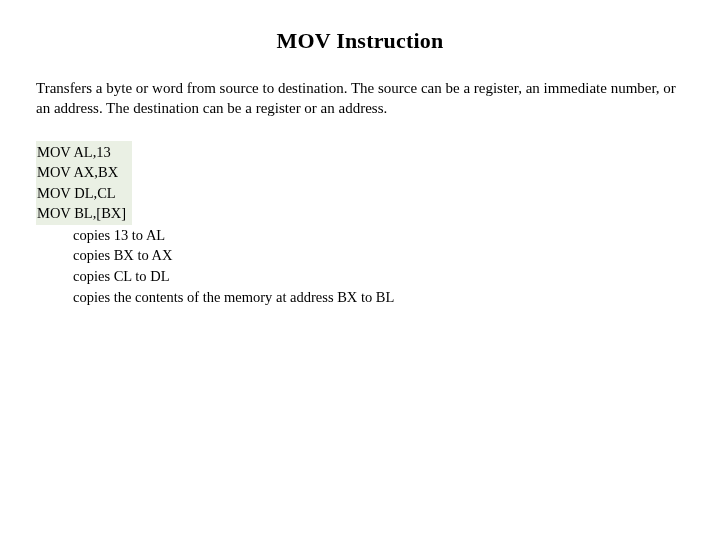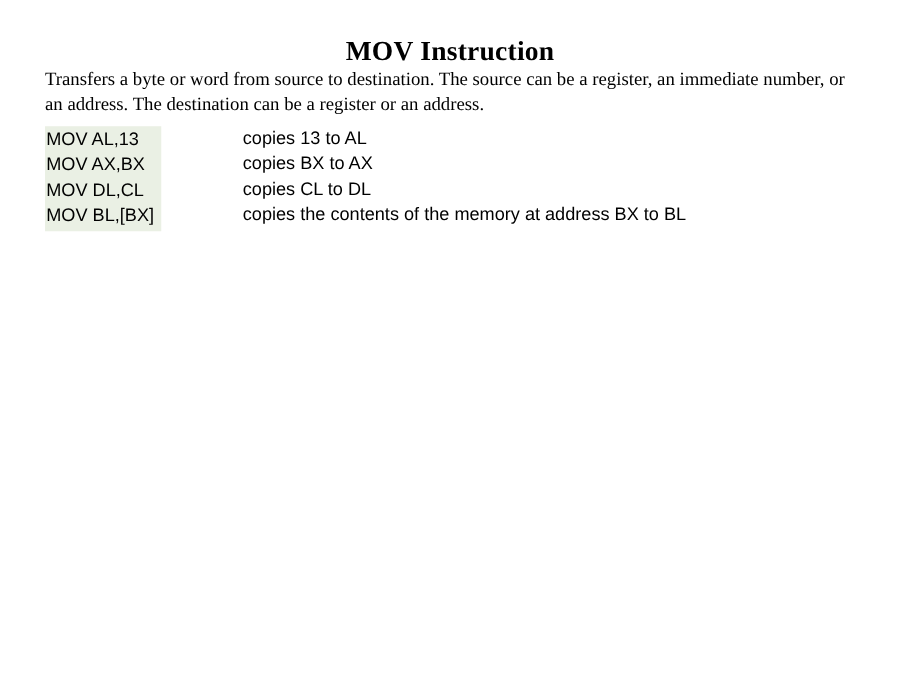--- a/index.html
+++ b/index.html
@@ -16,6 +16,7 @@
       font-size: 22px;
       font-weight: bold;
       text-align: center;
+      margin-bottom: 24px;
       letter-spacing: 0.2px;
     }
     p.desc {

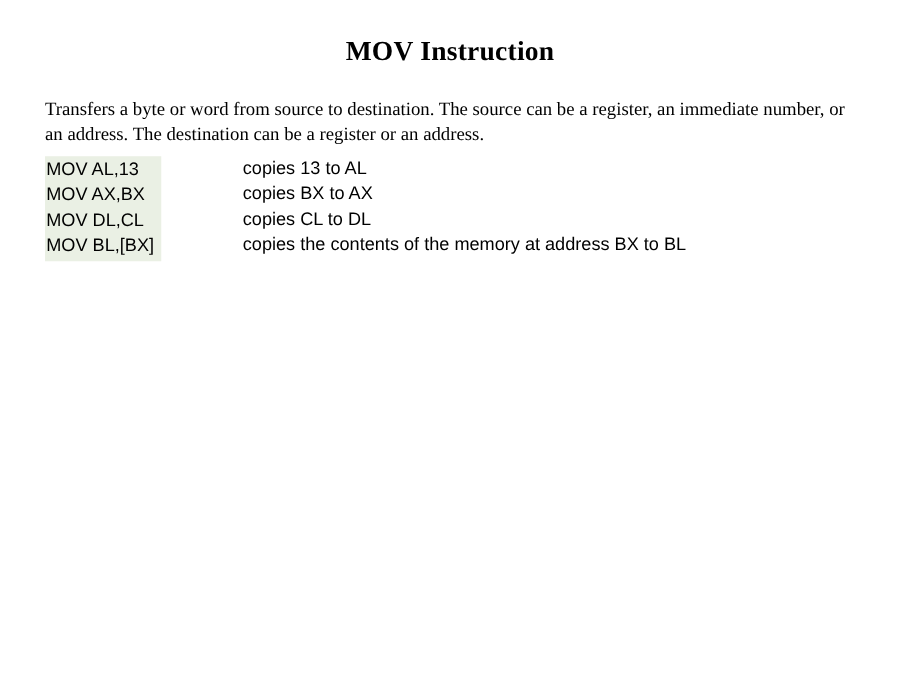--- a/index.html
+++ b/index.html
@@ -22,7 +22,7 @@
     p.desc {
       font-size: 15px;
       line-height: 1.35;
-      margin-bottom: 6px;
+      margin-bottom: 22px;
     }
     .example-block {
       display: flex;

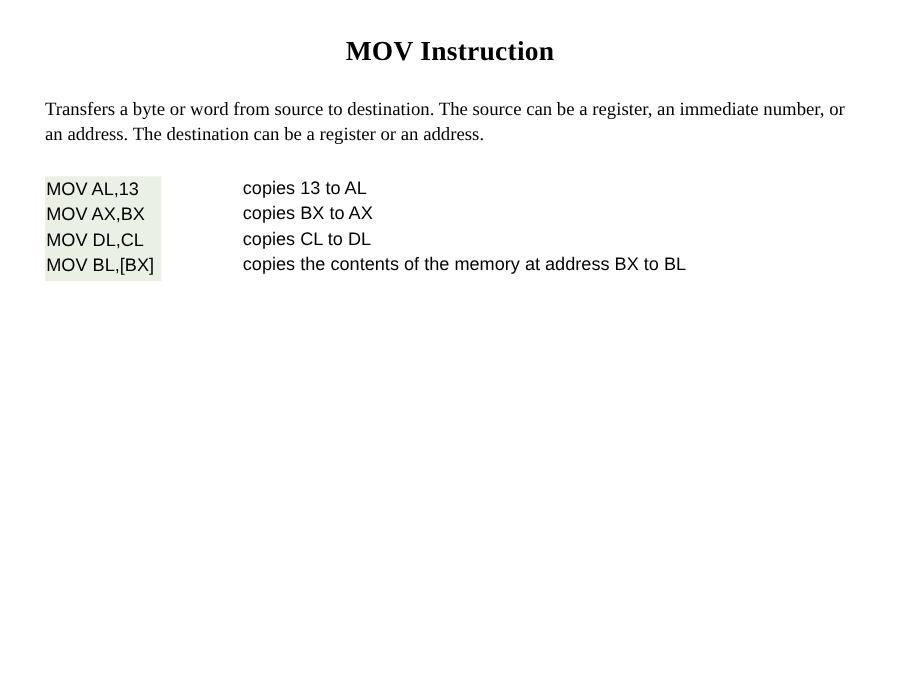--- a/index.html
+++ b/index.html
@@ -26,9 +26,9 @@
     }
     .example-block {
       display: flex;
-      flex-direction: row;
+      flex-direction: column;
       align-items: flex-start;
-      font-family: Liberation Sans, sans-serif;
+      font-family: Liberation Serif, serif;
       font-size: 14.5px;
       line-height: 1.42;
     }

